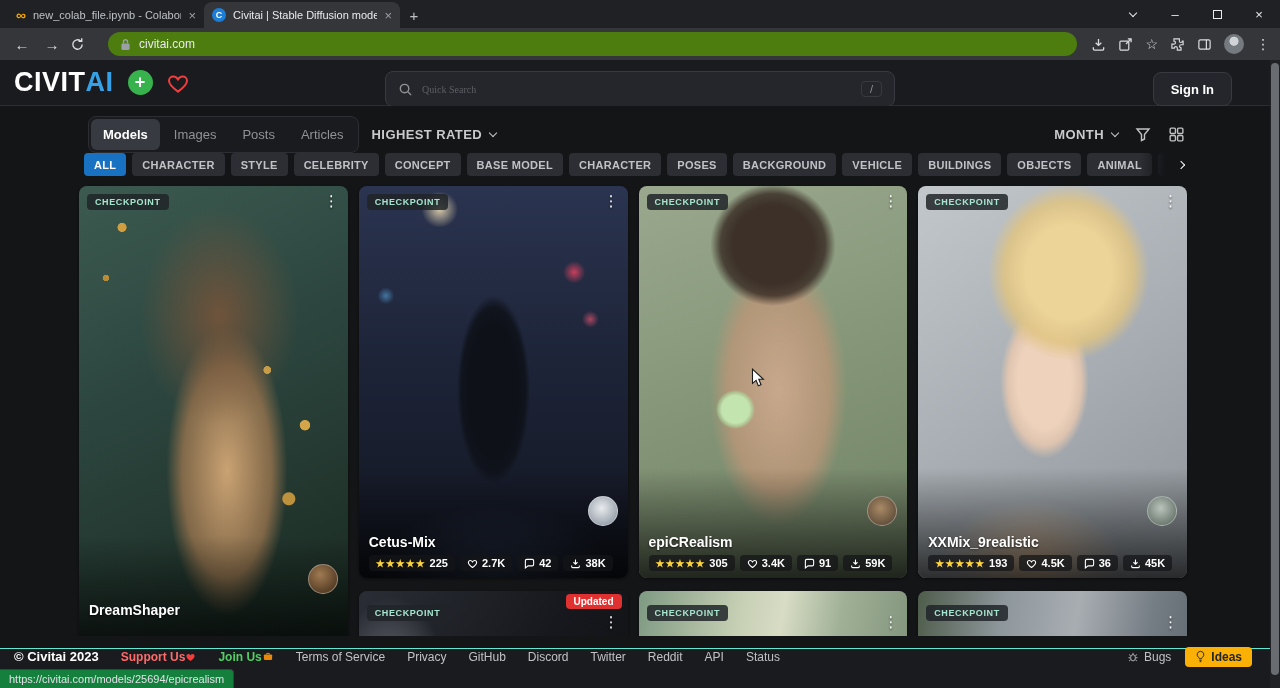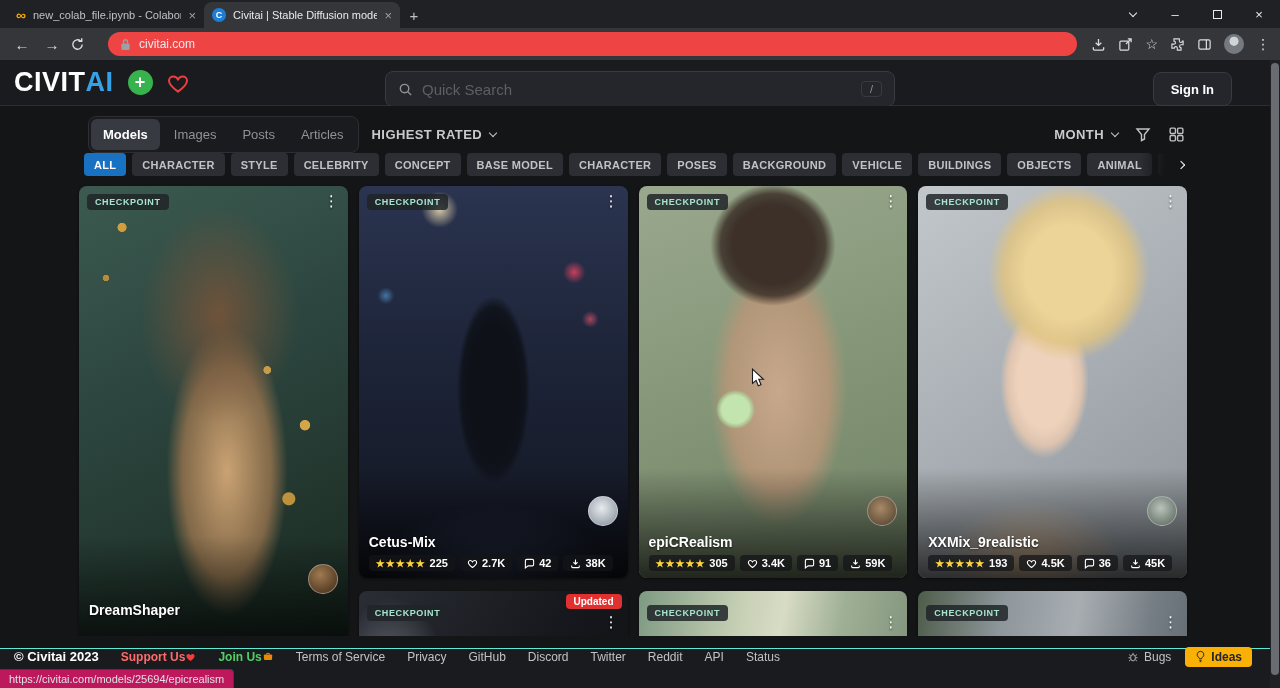--- a/index.html
+++ b/index.html
@@ -24,7 +24,7 @@
 
   .toolbar { height:32px; background:#35363a; display:flex; align-items:center; padding:0 10px; gap:6px; }
   .nav-ico { width:24px; text-align:center; color:#dadce0; font-size:15px; }
-  .urlbar { flex:1; height:24px; background:#ef4444; border-radius:13px; display:flex; align-items:center; padding:0 12px; gap:8px; margin:0 8px; }
+  .urlbar { flex:1; height:24px; background:#4d7c0f; border-radius:13px; display:flex; align-items:center; padding:0 12px; gap:8px; margin:0 8px; }
   .url-text { color:#e8eaed; font-size:12px; }
   .tb-icons { display:flex; align-items:center; gap:12px; color:#dadce0; }
   .tb-icons .glyph { font-size:14px; }

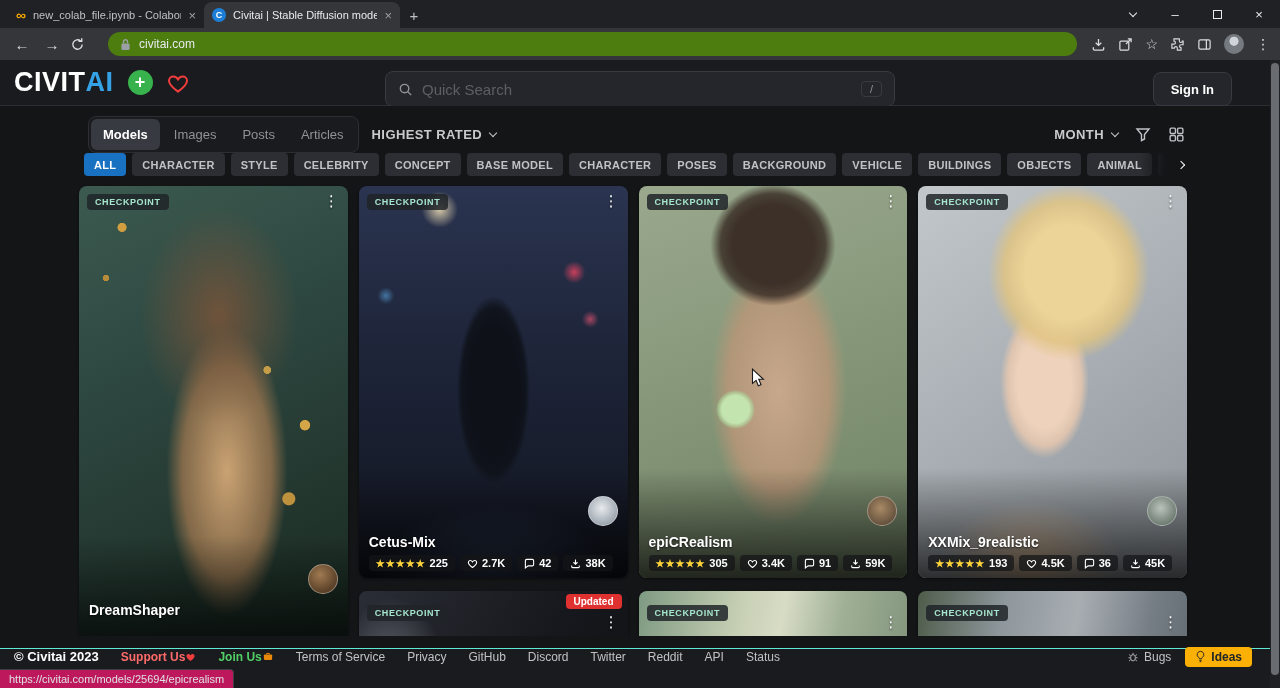--- a/index.html
+++ b/index.html
@@ -37,7 +37,7 @@
   .plus-btn { width:25px; height:25px; border-radius:50%; background:#37b24d; color:#fff; font-size:18px; font-weight:700; display:flex; align-items:center; justify-content:center; margin-left:14px; line-height:1; padding-bottom:2px; }
   .heart-btn { margin-left:13px; display:flex; }
   .searchbar { position:absolute; left:50%; transform:translateX(-50%); width:510px; height:36px; top:11px; background:#25262b; border:1px solid #373a40; border-radius:8px; display:flex; align-items:center; padding:0 12px; gap:9px; }
-  .searchbar input { flex:1; background:transparent; border:none; outline:none; color:#c1c2c5; font-size:15px; font-family:Liberation Sans, sans-serif; }
+  .searchbar input { flex:1; background:transparent; border:none; outline:none; color:#c1c2c5; font-size:10px; font-family:Liberation Serif, serif; }
   .searchbar input::placeholder { color:#5c5f66; }
   .kbd { border:1px solid #373a40; border-radius:4px; color:#909296; font-size:11px; padding:1px 8px; }
   .signin { position:absolute; right:48px; top:12px; height:34px; padding:0 17px; background:#25262b; border:1px solid #373a40; border-radius:8px; color:#fff; font-size:13px; font-weight:600; display:flex; align-items:center; }

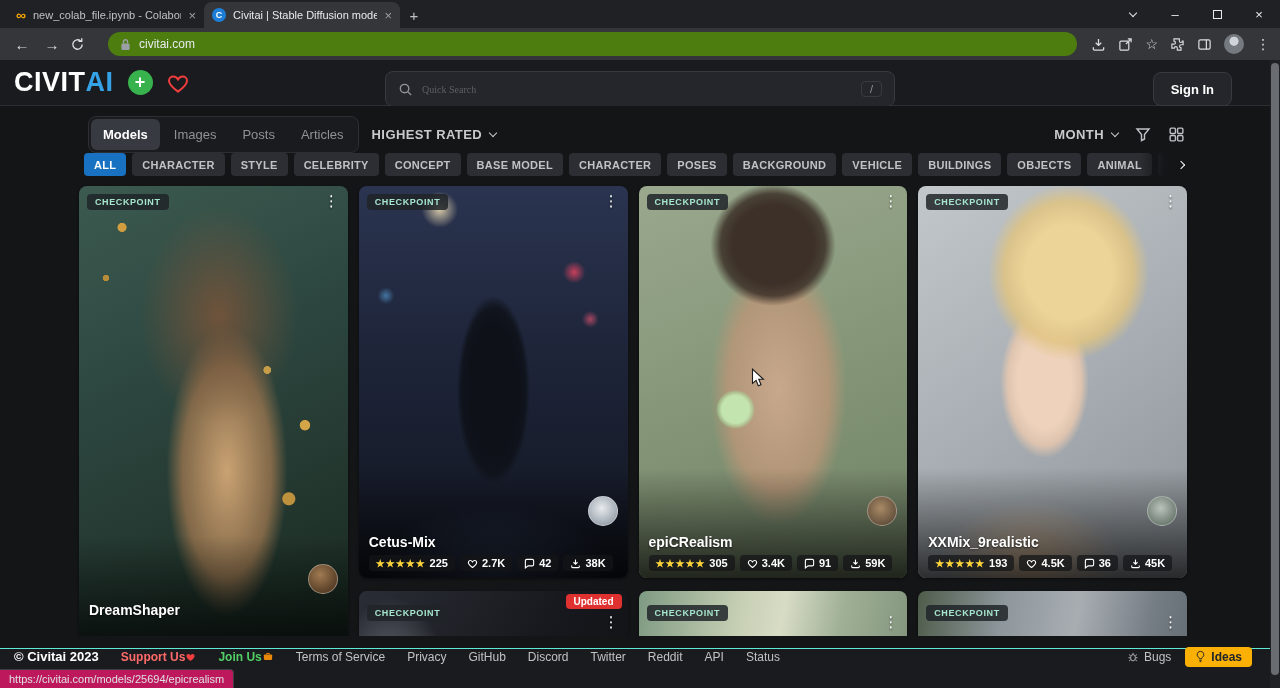--- a/index.html
+++ b/index.html
@@ -128,7 +128,7 @@
   .bugs { color:#c1c2c5; font-size:12px; display:flex; align-items:center; gap:5px; }
   .ideas { background:#fab005; color:#212529; font-weight:700; font-size:12px; padding:3px 10px; border-radius:4px; display:flex; align-items:center; gap:5px; }
 
-  .status-bubble { position:absolute; left:0; bottom:0; background:#be185d; border:1px solid #3c4043; border-left:none; border-bottom:none; border-radius:0 4px 0 0; color:#dfe1e5; font-size:11px; padding:3px 9px; z-index:100; }
+  .status-bubble { position:absolute; left:0; bottom:0; background:#15803d; border:1px solid #3c4043; border-left:none; border-bottom:none; border-radius:0 4px 0 0; color:#dfe1e5; font-size:11px; padding:3px 9px; z-index:100; }
 
   .scroll-track { position:absolute; right:0; top:60px; bottom:0; width:10px; background:#202124; z-index:90; }
   .scroll-thumb { position:absolute; right:1px; top:3px; width:8px; height:612px; background:#696d72; border-radius:4px; }

